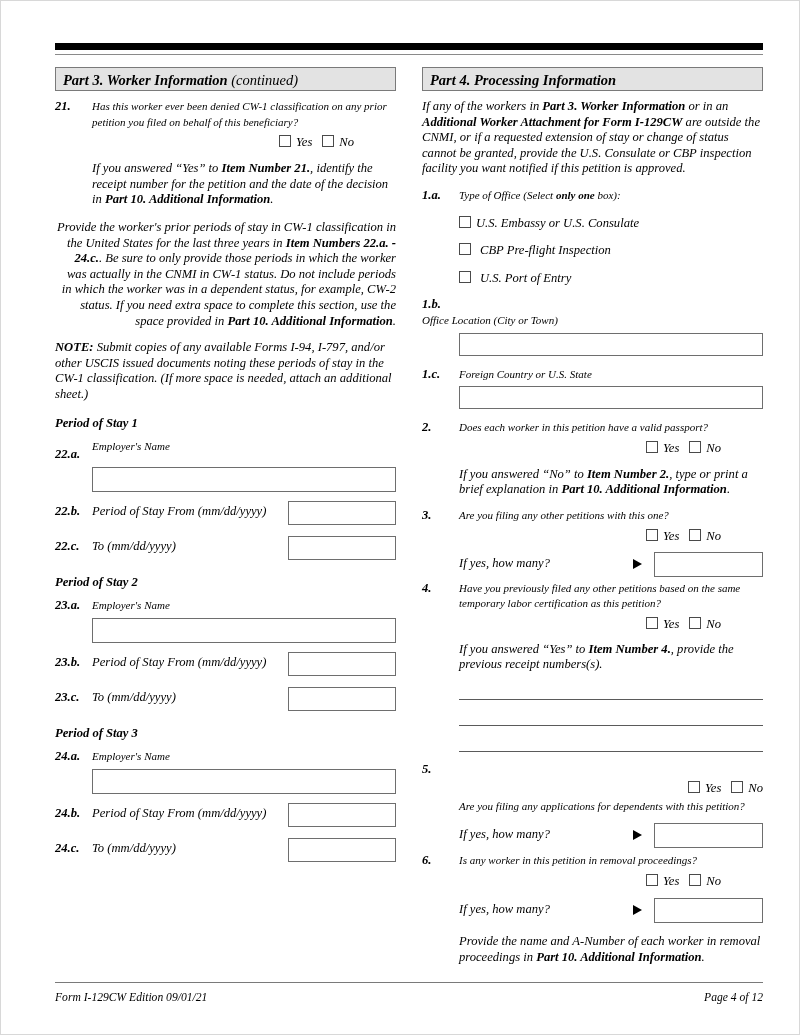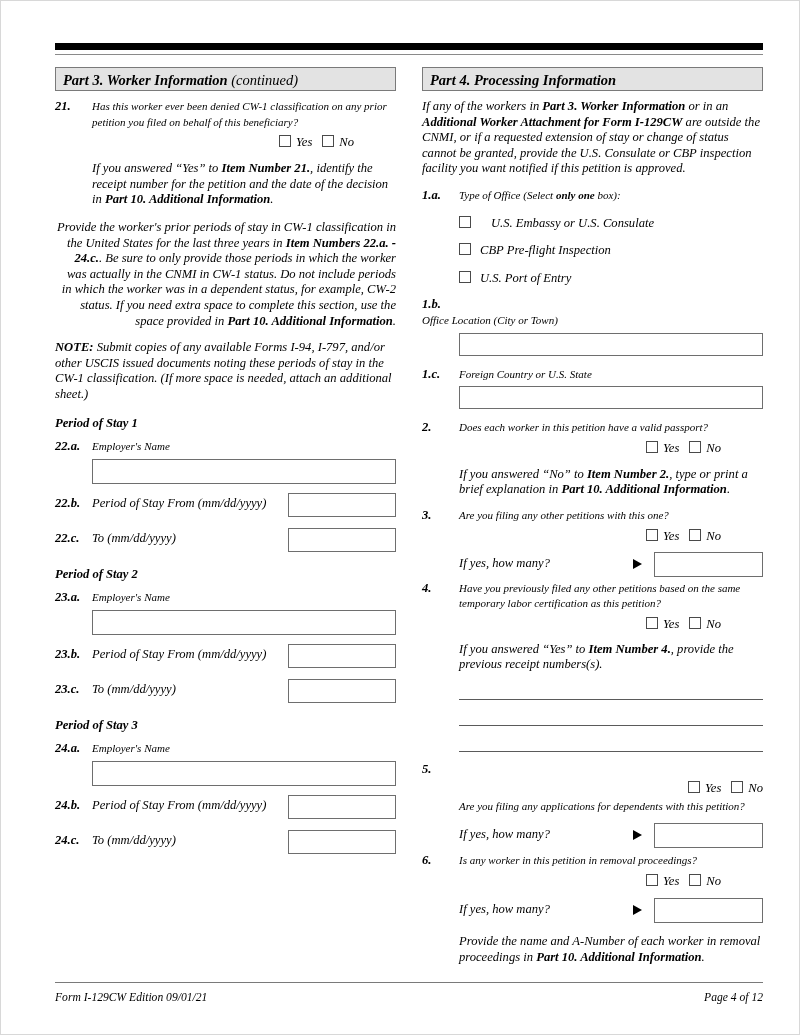--- a/index.html
+++ b/index.html
@@ -262,7 +262,7 @@
       </div>
 
       <div style="margin-left:37px; margin-top:9px;">
-        <span class="cb"></span><span class="body-txt" style="display:inline-block; margin-left:20px;text-align:right;">U.S. Embassy or U.S. Consulate</span>
+        <span class="cb"></span><span class="body-txt" style="display:inline-block; margin-left:5px;text-align:right;">U.S. Embassy or U.S. Consulate</span>
       </div>
       <div style="margin-left:37px; margin-top:9px;">
         <span class="cb"></span><span class="body-txt" style="display:inline-block; margin-left:9px;">CBP Pre-flight Inspection</span>

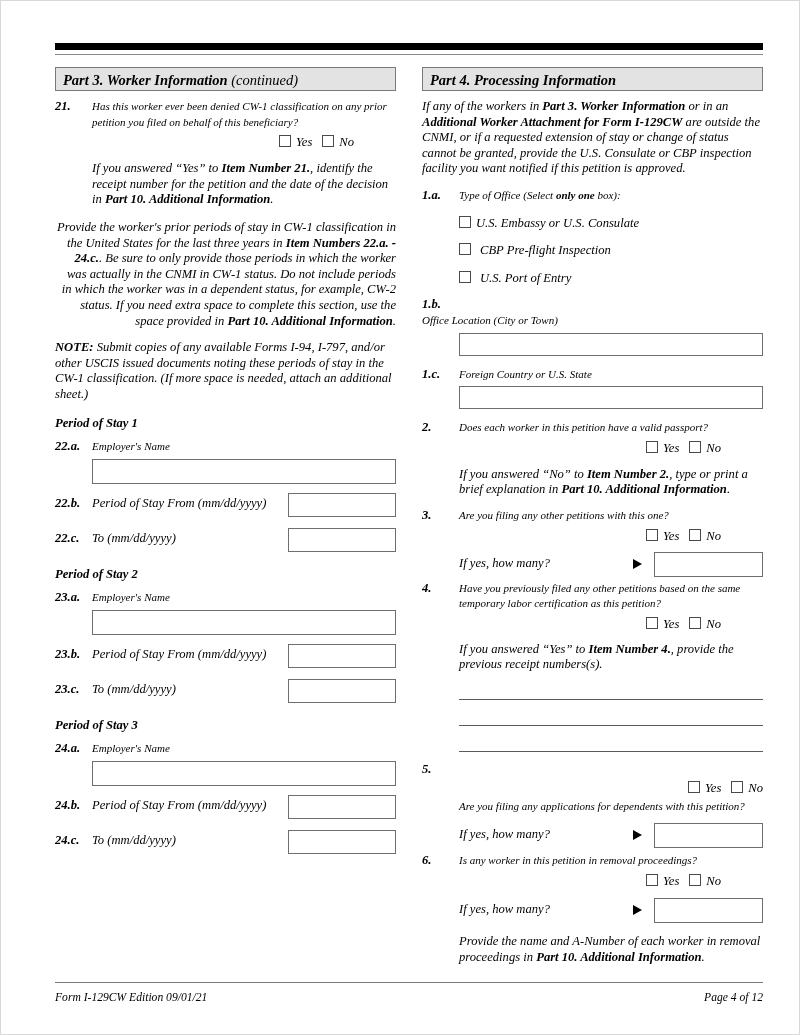--- a/index.html
+++ b/index.html
@@ -187,7 +187,7 @@
 
       <div class="body-txt b" style="margin-top:13px;">Period of Stay 1</div>
       <div class="qrow" style="margin-top:8px;">
-        <div class="qnum" style="width:37px;">22.a.</div>
+        <div class="qnum" style="width:37px;margin-top:8px;">22.a.</div>
         <div class="qbody">Employer's Name</div>
       </div>
       <div class="ibox" style="margin-left:37px; width:304px; height:25px; margin-top:4px;"></div>

